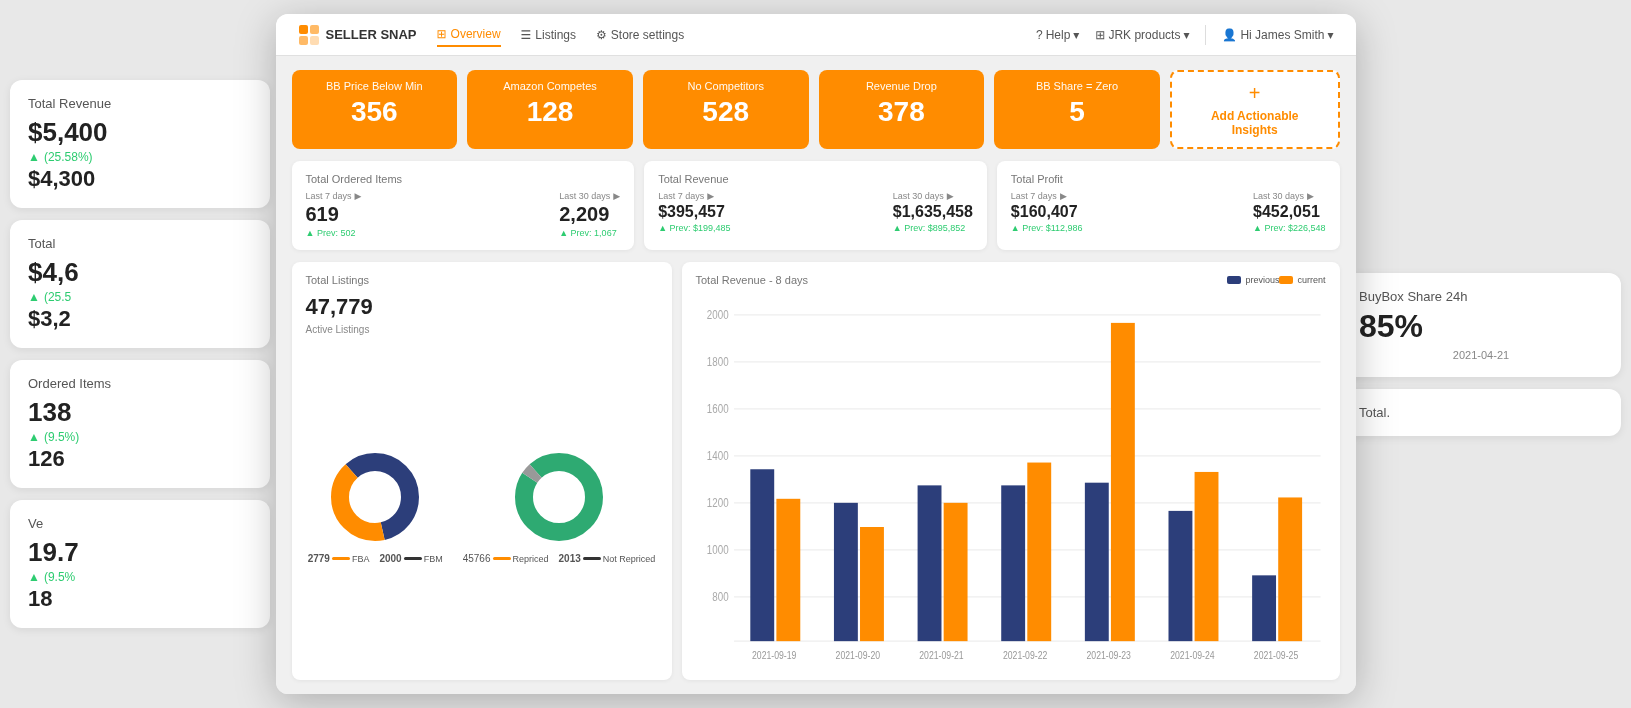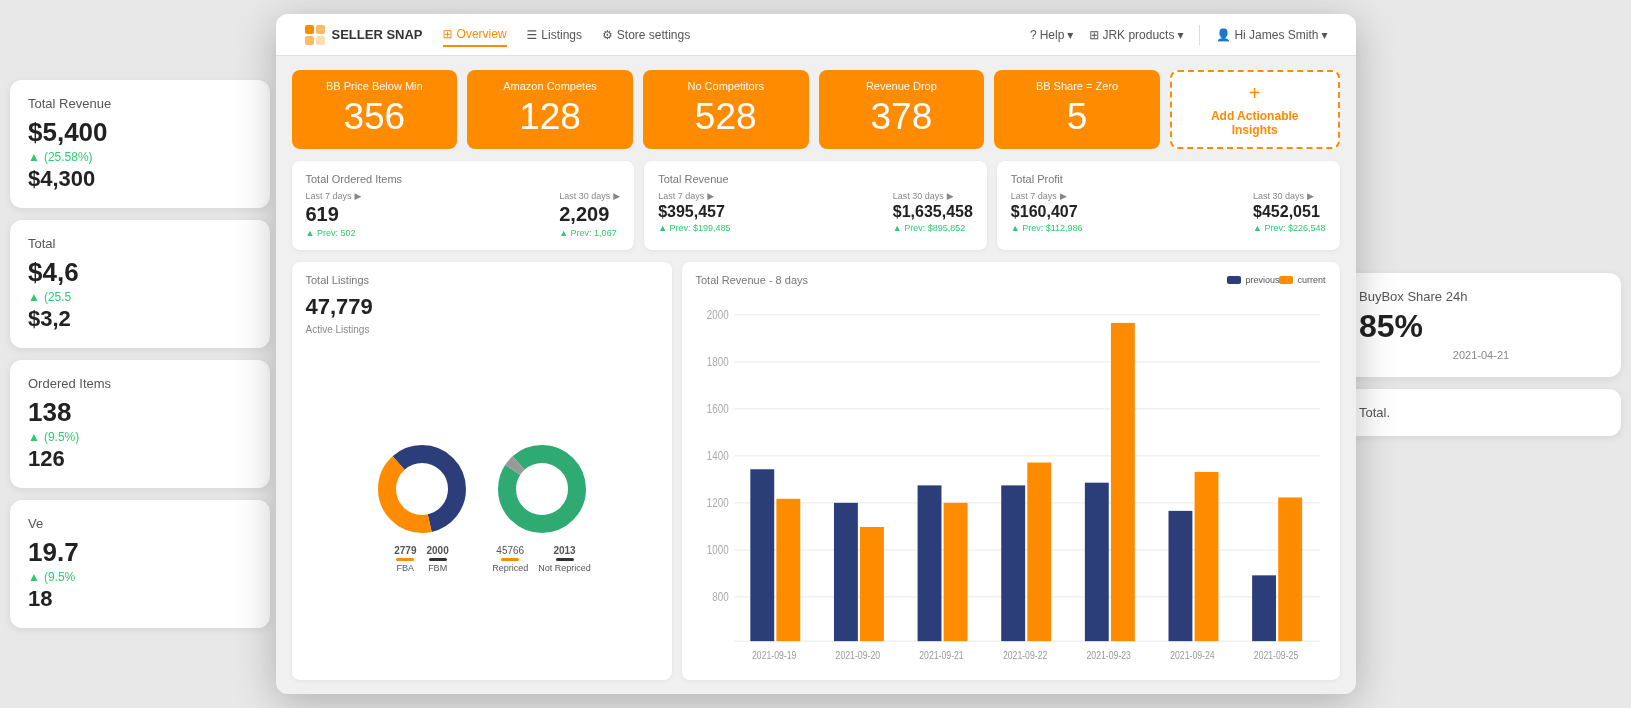--- a/index.html
+++ b/index.html
@@ -99,7 +99,7 @@
       height: 42px;
       display: flex;
       align-items: center;
-      padding: 0 28px;
+      padding: 0 22px;
       border-bottom: 1px solid #e0e0e0;
       gap: 20px;
       flex-shrink: 0;

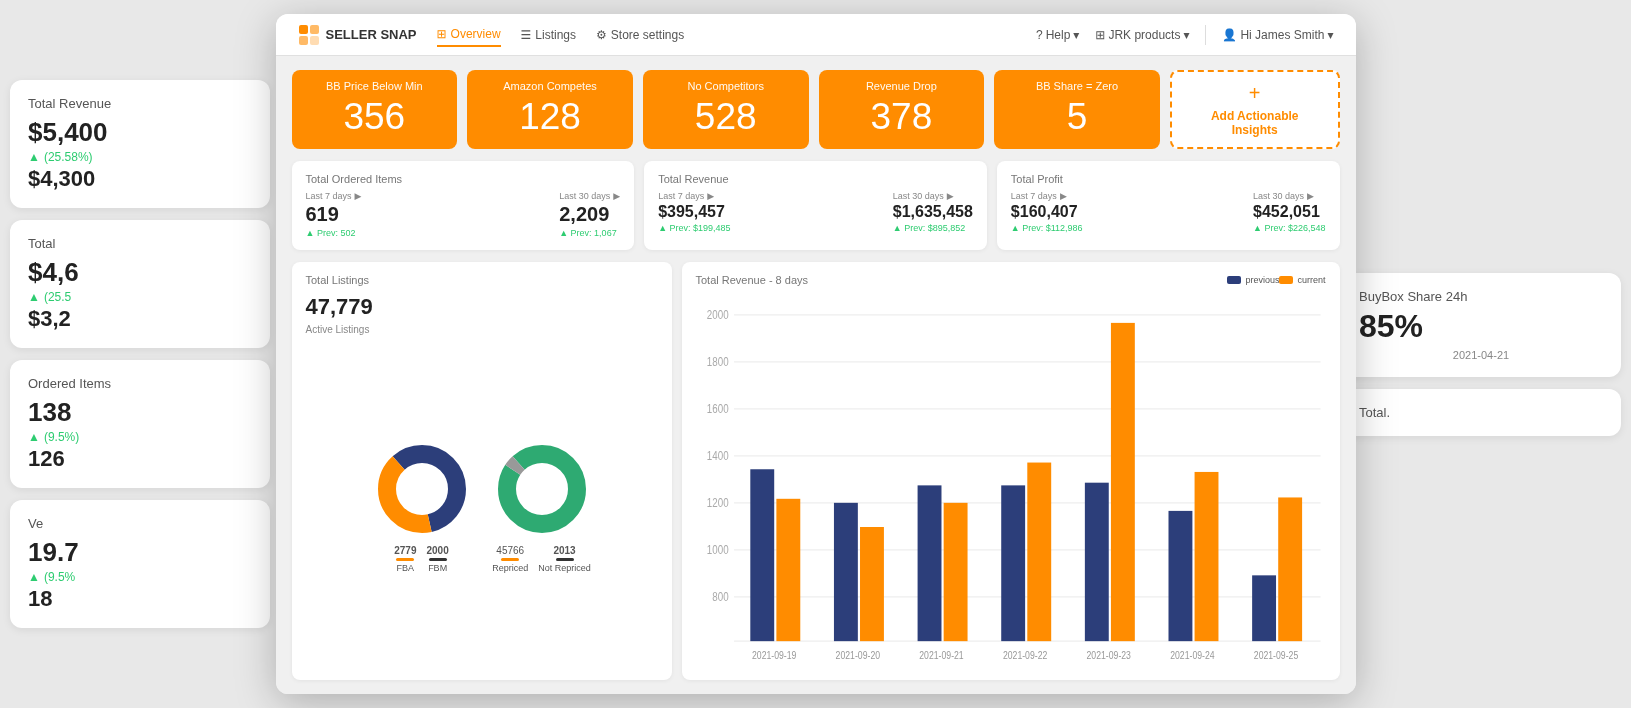--- a/index.html
+++ b/index.html
@@ -181,8 +181,8 @@
       margin-bottom: 4px;
     }
     .insight-card .ic-value {
-      font-size: 37px;
-      font-weight: 400;
+      font-size: 28px;
+      font-weight: 700;
     }
     .insight-card-add {
       background: #fff;

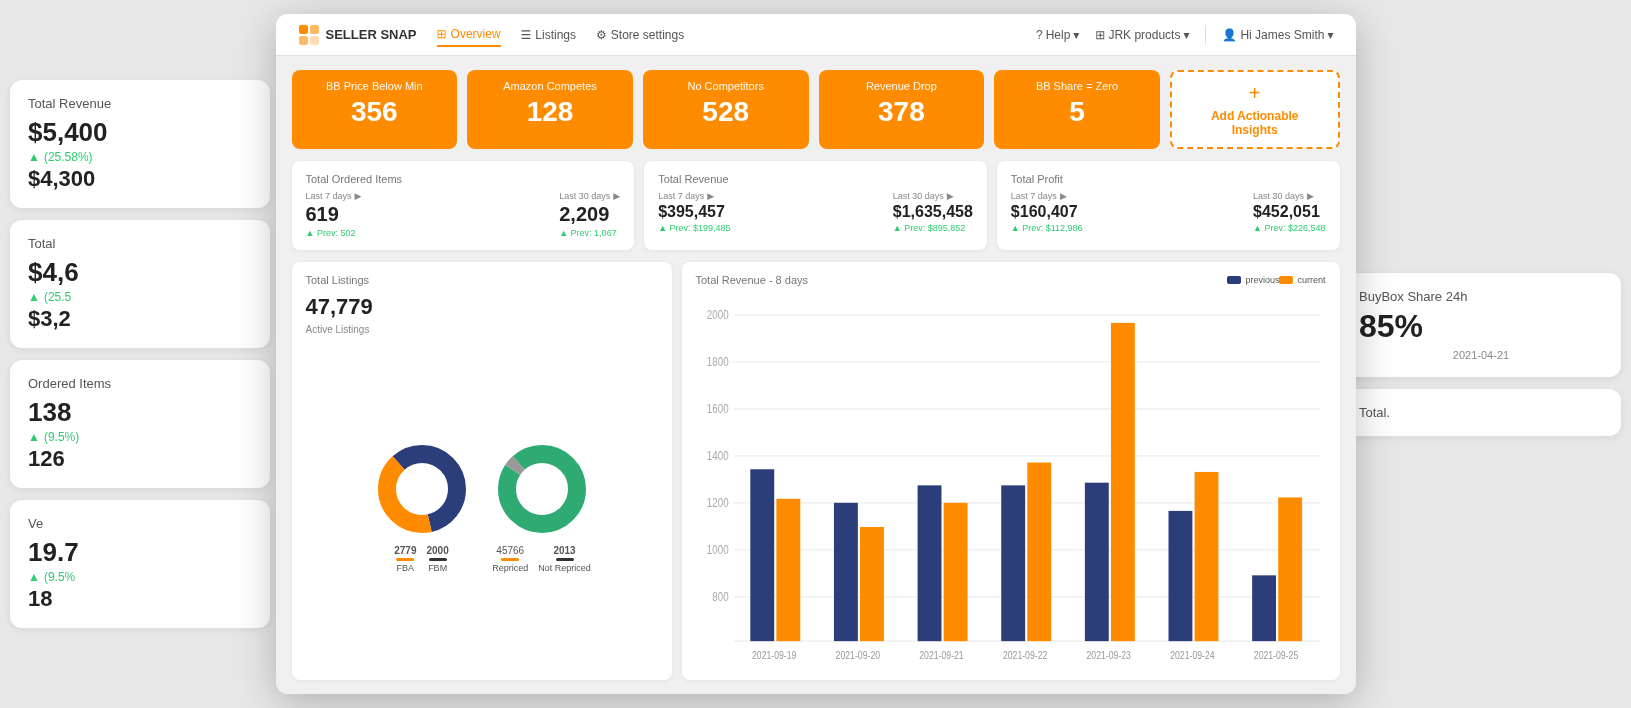--- a/index.html
+++ b/index.html
@@ -314,7 +314,6 @@
     }
     .donut-label-item {
       display: flex;
-      flex-direction: column;
       align-items: center;
       gap: 2px;
     }

